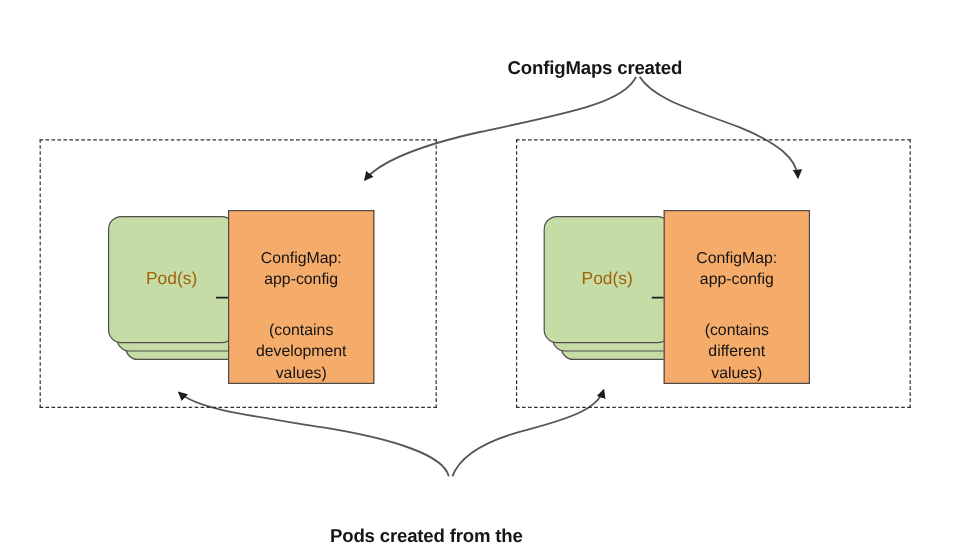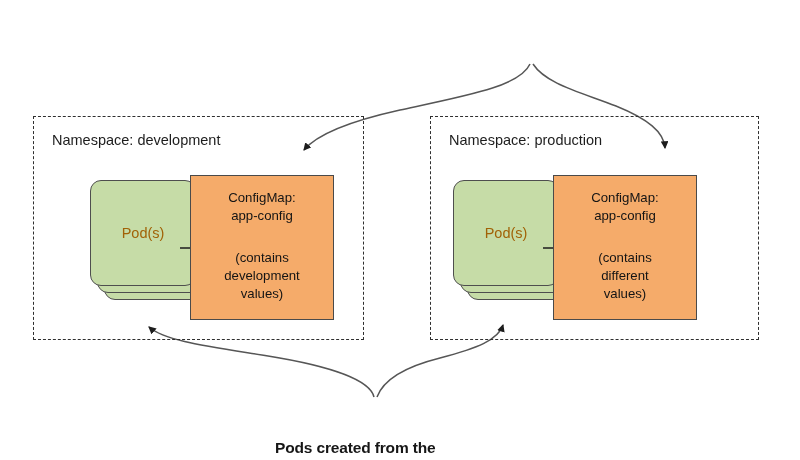--- a/index.html
+++ b/index.html
@@ -160,6 +160,7 @@
 <div class="canvas">
 
   <div class="caption" id="caption-top">
+    <span class="caption-line">ConfigMaps created</span>
   </div>
 
   <div class="caption" id="caption-bottom">

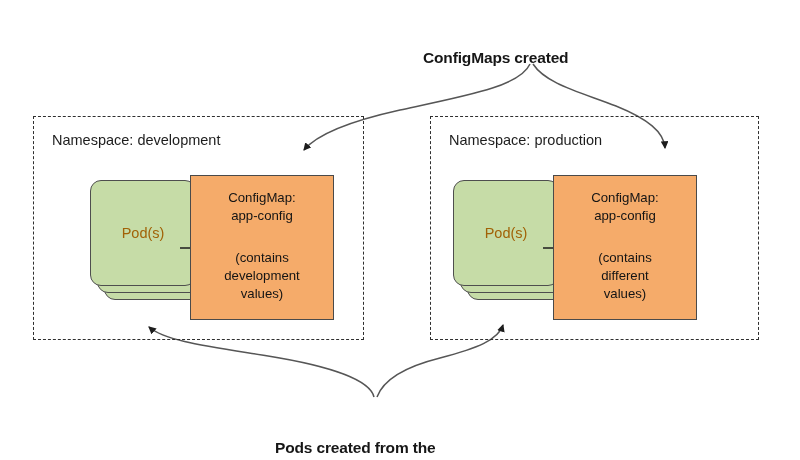--- a/index.html
+++ b/index.html
@@ -186,7 +186,6 @@
 
   <div class="namespace-panel" id="panel-development">
 
-    <div class="namespace-label">Namespace: development</div>
 
     <div class="pod-stack" id="pod-stack-development">
       <div class="pod-card back2"></div>

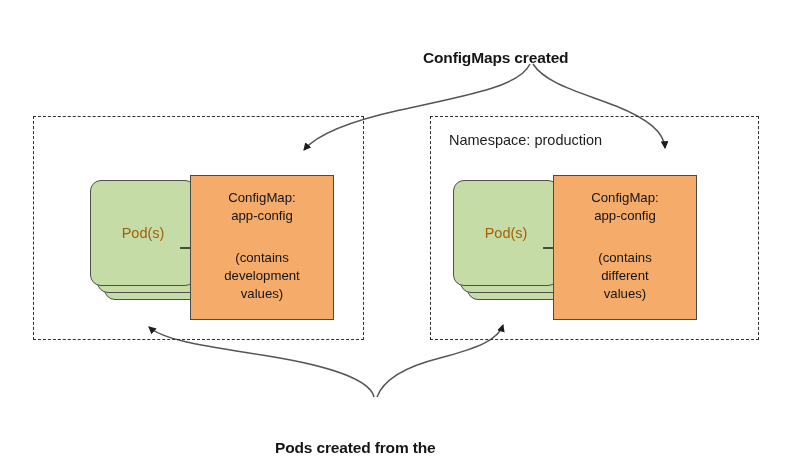--- a/index.html
+++ b/index.html
@@ -214,7 +214,6 @@
 
   <div class="namespace-panel" id="panel-production">
 
-    <div class="namespace-label">Namespace: production</div>
 
     <div class="pod-stack" id="pod-stack-production">
       <div class="pod-card back2"></div>

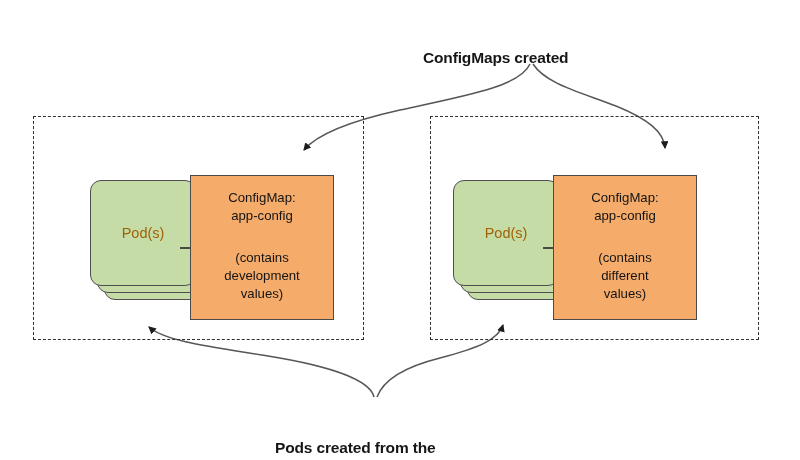--- a/index.html
+++ b/index.html
@@ -117,7 +117,7 @@
   
   .configmap-box {
     position: absolute;
-    width: 144px;
+    width: 122px;
     height: 145px;
     border: 1.6px solid #4a4a4a;
     background: #f5ab6a;
@@ -126,7 +126,7 @@
     flex-direction: column;
     align-items: center;
     justify-content: flex-start;
-    padding-top: 13px;
+    padding-top: 30px;
     text-align: center;
   }
   #configmap-development { left: 156px; top: 58px; }

